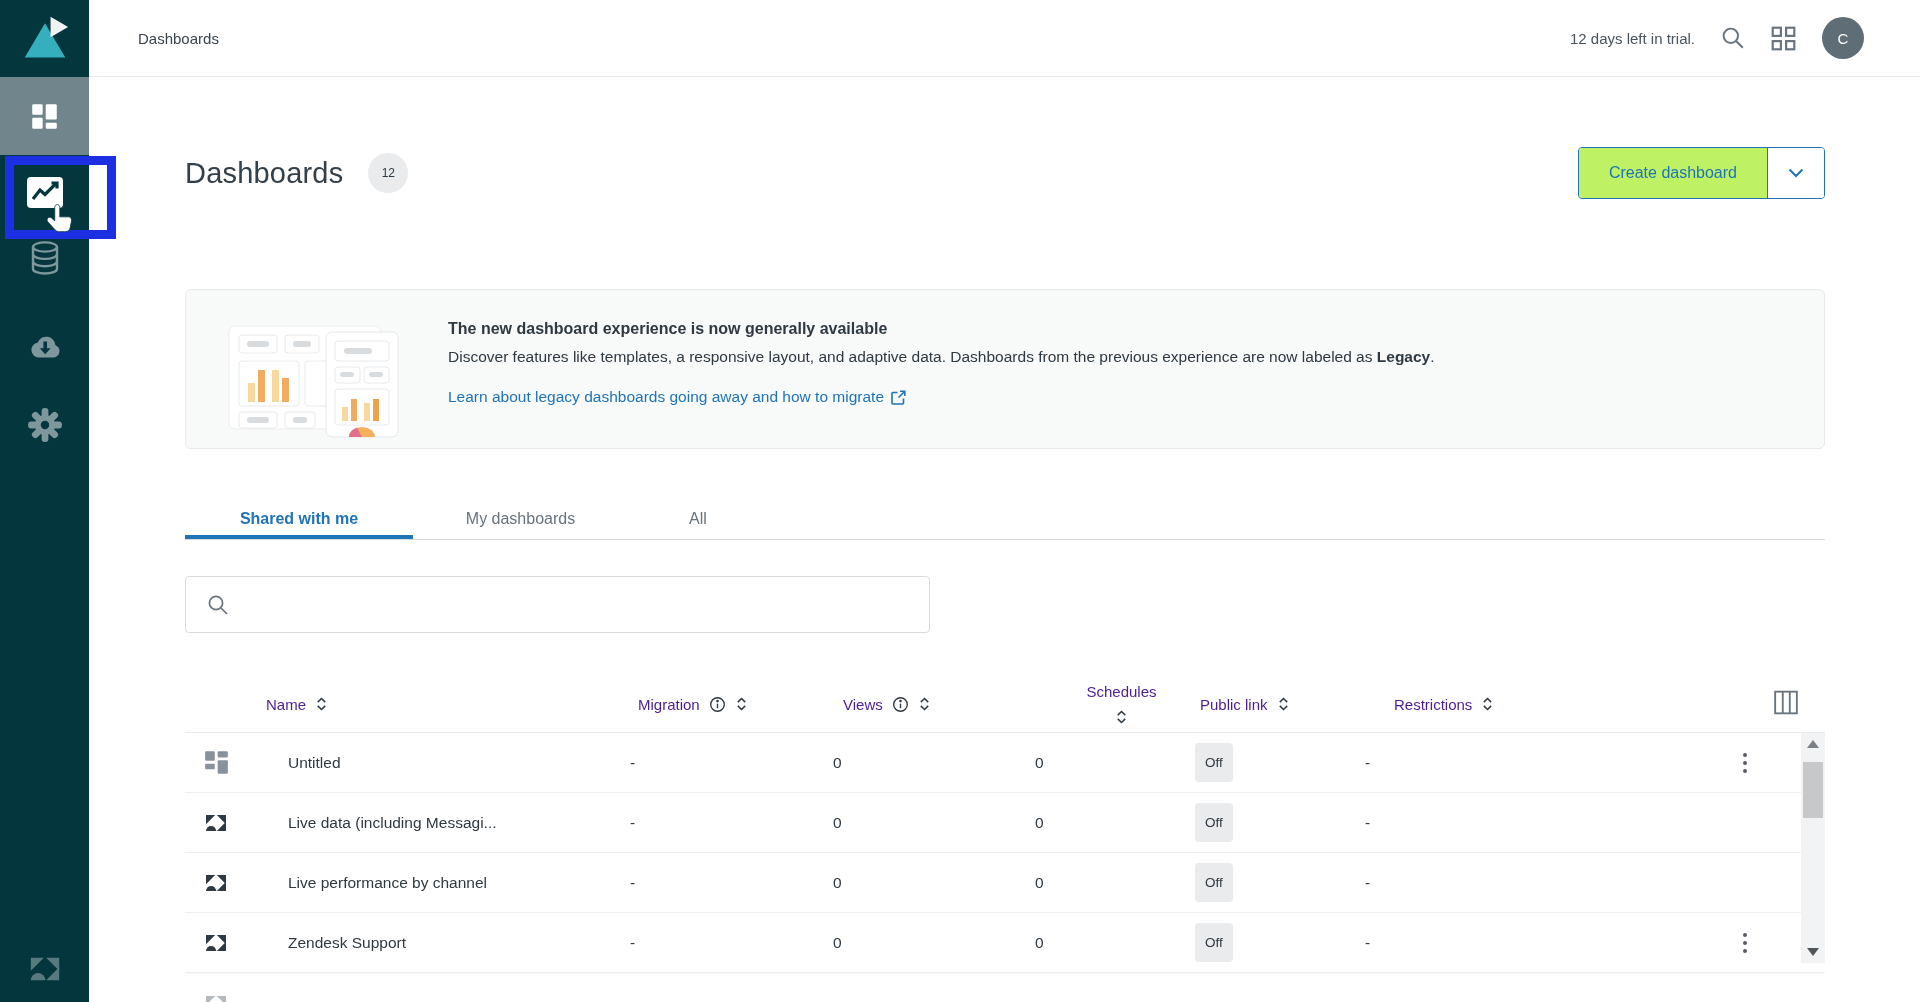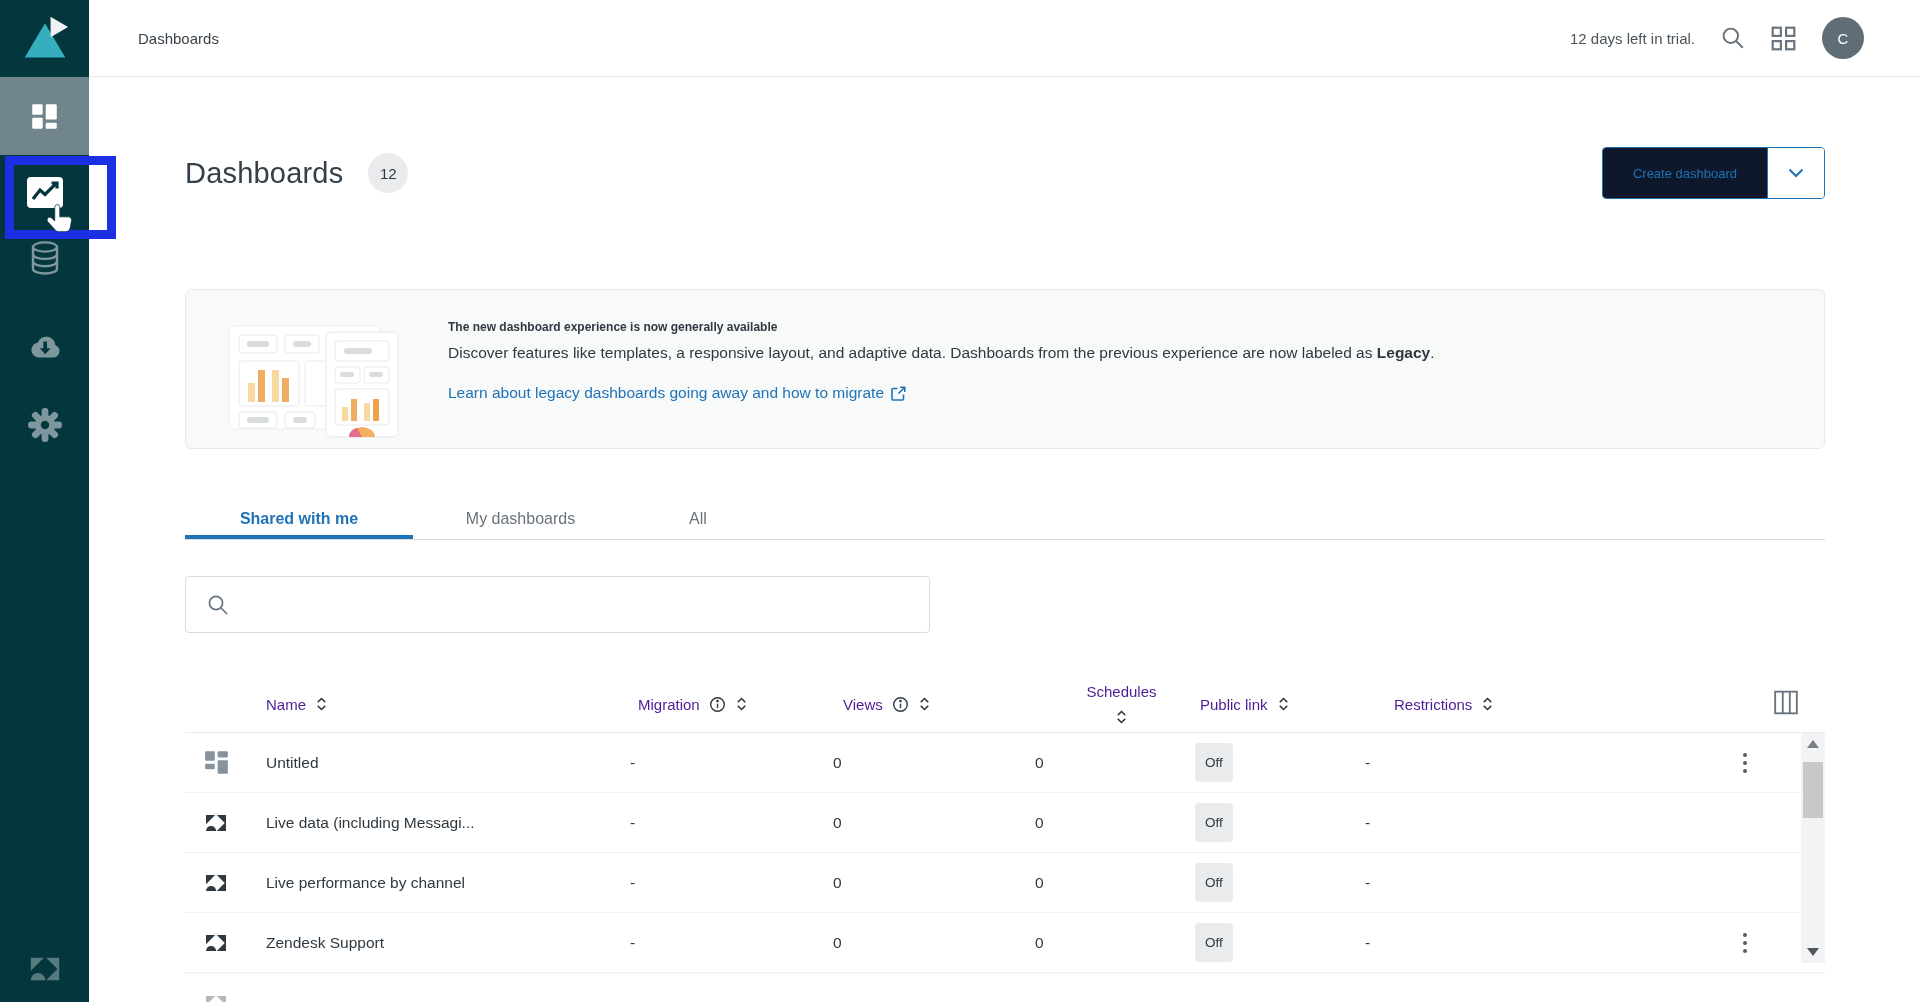--- a/index.html
+++ b/index.html
@@ -36,7 +36,7 @@
   .page-header { margin-top:57px; height:76px; display:flex; align-items:center; }
   .page-title { font-size:29px; font-weight:500; color:#33404a; letter-spacing:.2px; }
   .count-badge { margin-left:25px; width:40px; height:40px; border-radius:50%; background:#e9ebed;
-                 font-size:15px; display:flex; align-items:center; justify-content:center; }
+                 font-size:12px; display:flex; align-items:center; justify-content:center; }
   .split-btn { margin-left:auto; height:52px; display:flex; border:1px solid #1f73b7; border-radius:4px;
                overflow:hidden; background:#fff; }
   .sb-main { padding:0 30px; font-size:13px; color:#1f73b7; background:#0f172a; border:none; cursor:pointer; }

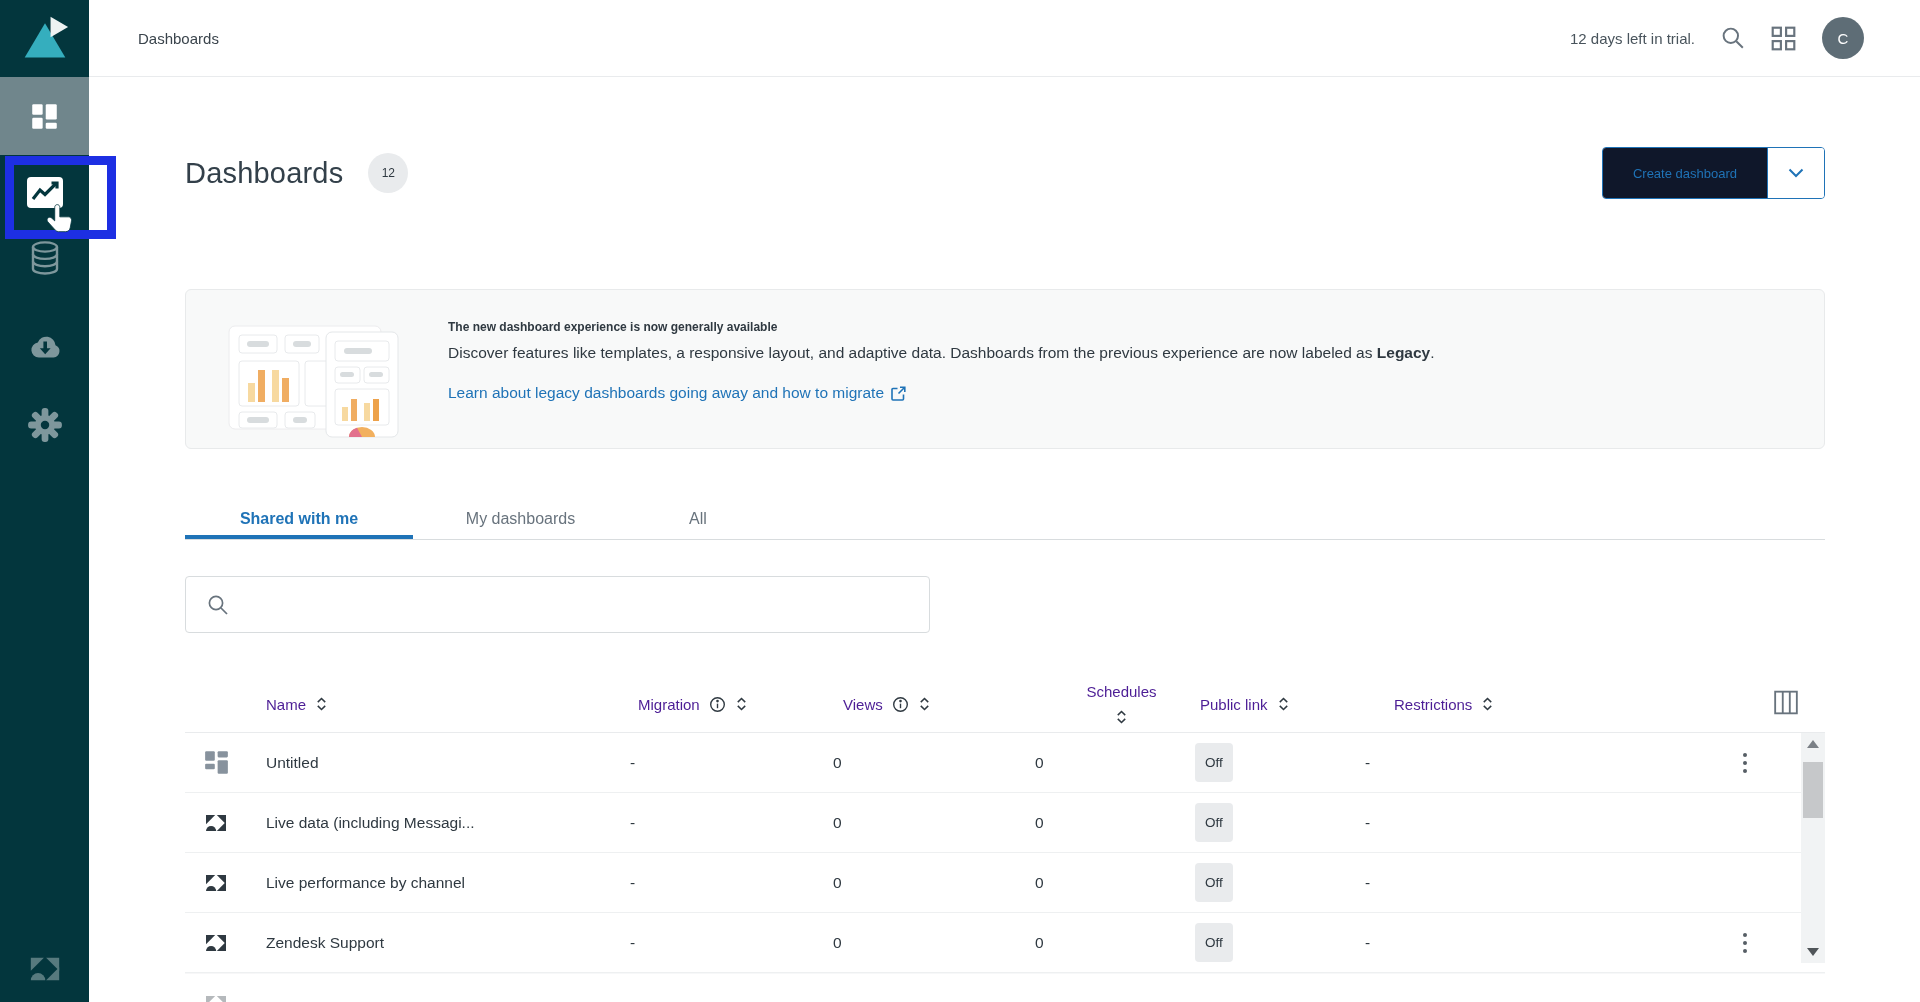--- a/index.html
+++ b/index.html
@@ -39,7 +39,7 @@
                  font-size:12px; display:flex; align-items:center; justify-content:center; }
   .split-btn { margin-left:auto; height:52px; display:flex; border:1px solid #1f73b7; border-radius:4px;
                overflow:hidden; background:#fff; }
-  .sb-main { padding:0 30px; font-size:13px; color:#1f73b7; background:#0f172a; border:none; cursor:pointer; }
+  .sb-main { padding:0 30px; font-size:16px; color:#1f73b7; background:#bef264; border:none; cursor:pointer; }
   .sb-caret { width:57px; border:none; border-left:1px solid #1f73b7; background:#fff; cursor:pointer;
               display:flex; align-items:center; justify-content:center; }
 

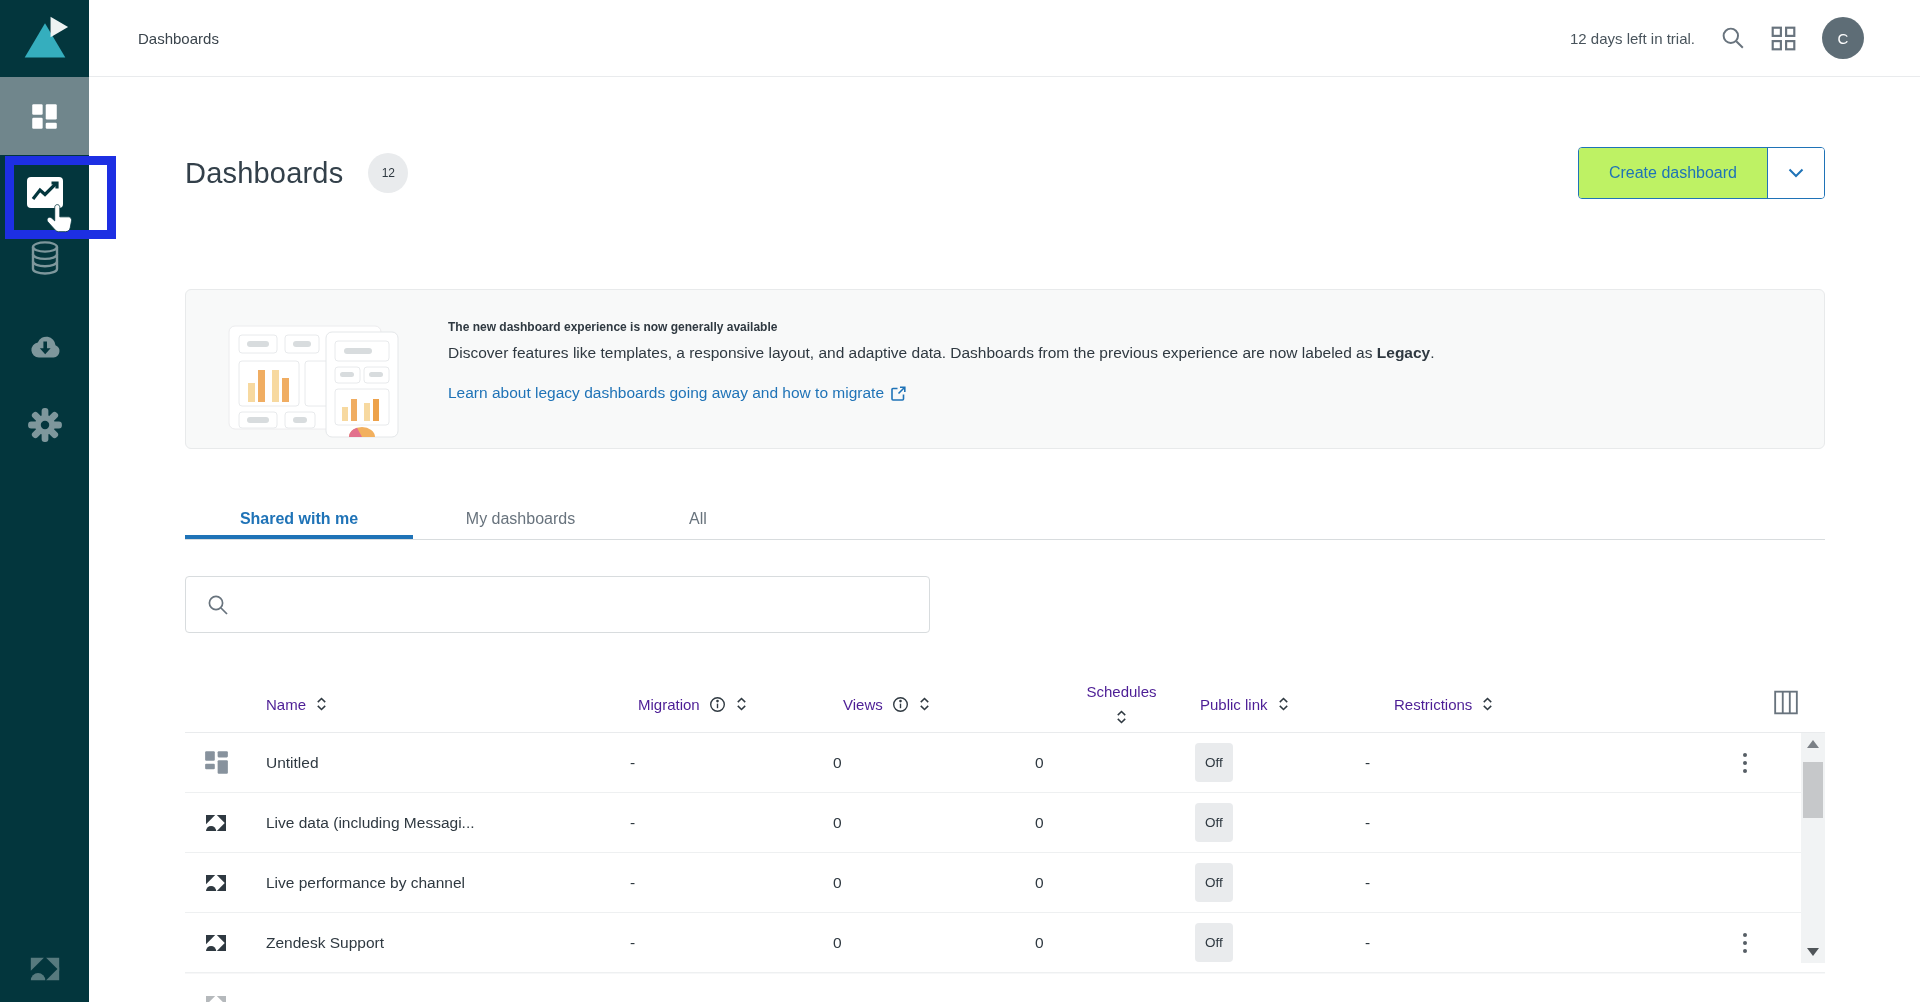--- a/index.html
+++ b/index.html
@@ -47,7 +47,7 @@
             display:flex; align-items:flex-start; }
   .illus { margin:14px 0 0 37px; }
   .banner-text { margin:30px 0 0 35px; }
-  .b-title { font-size:12px; font-weight:bold; color:#2f3941; }
+  .b-title { font-size:16px; font-weight:bold; color:#2f3941; }
   .b-body { margin-top:10px; font-size:15.5px; color:#2f3941; }
   .b-link { margin-top:22px; font-size:15.5px; color:#1f73b7; display:flex; align-items:center; gap:7px;
             cursor:pointer; text-decoration:none; width:max-content; }

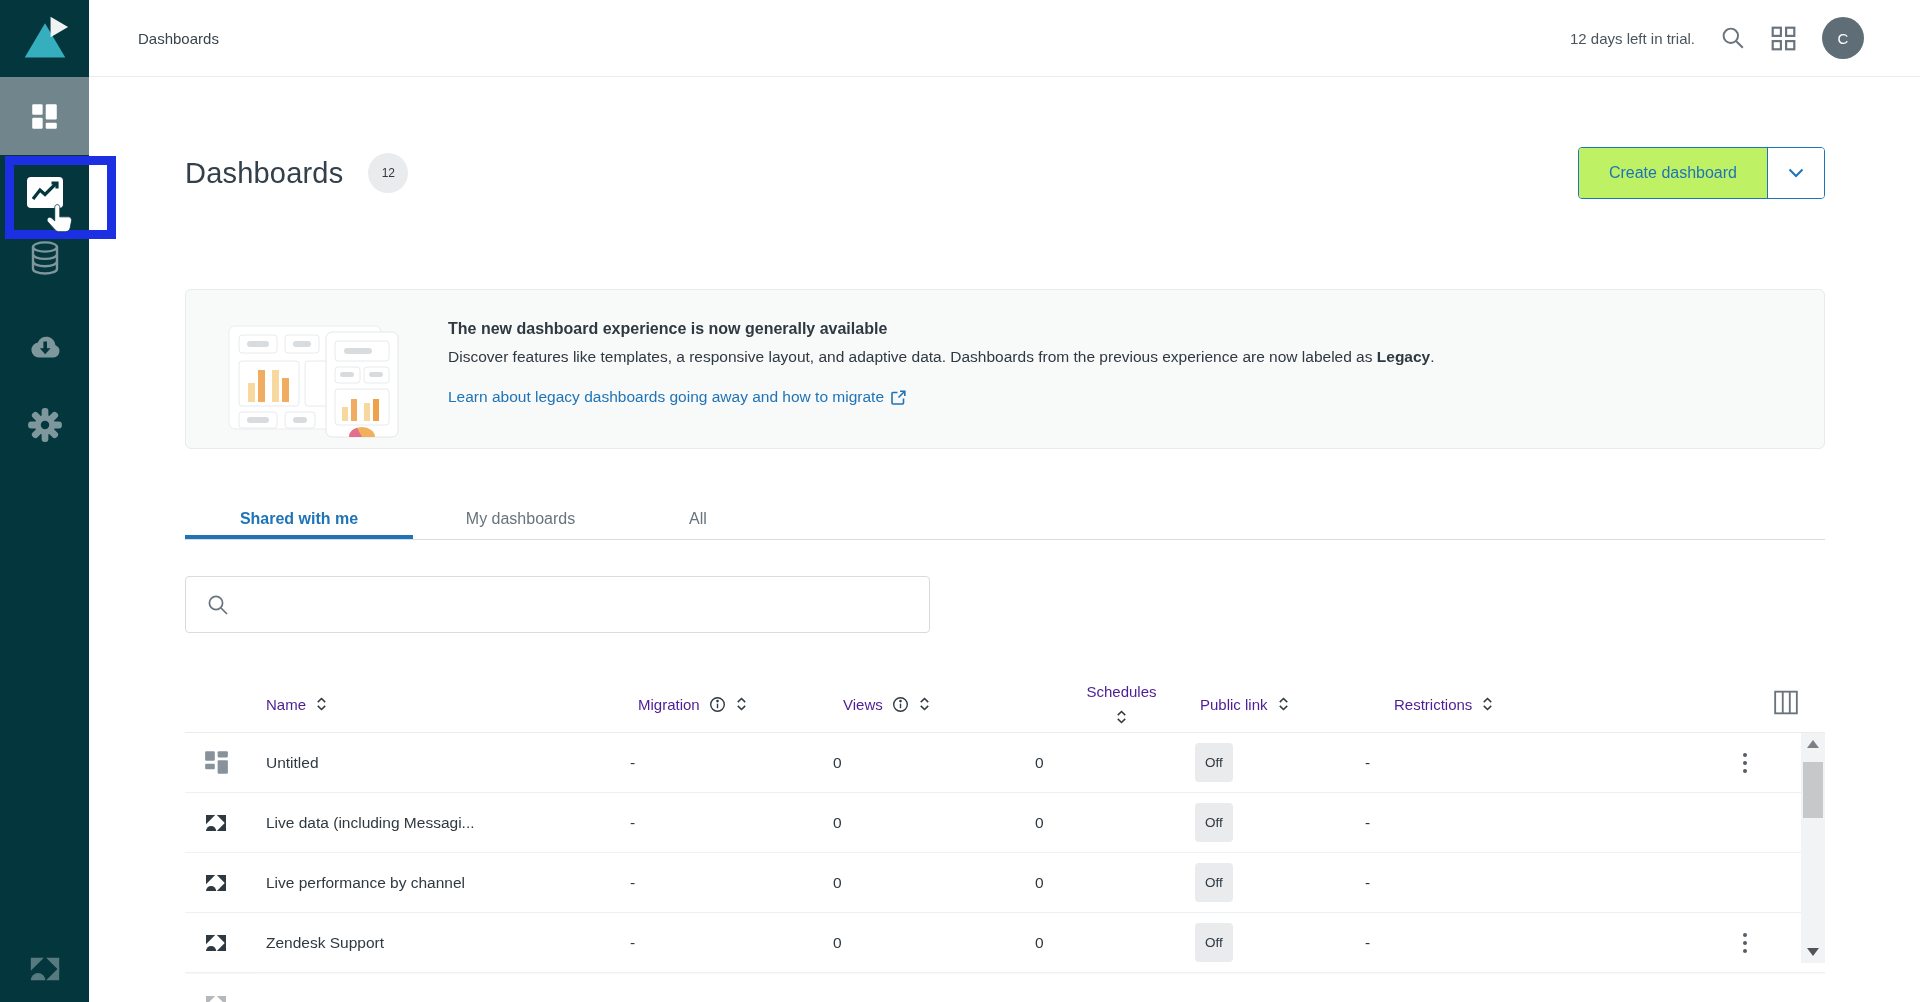--- a/index.html
+++ b/index.html
@@ -73,7 +73,7 @@
   .cols-btn { position:absolute; right:26px; top:50%; transform:translateY(-50%); background:none; border:none; cursor:pointer; }
   .trow { height:60px; border-bottom:1px solid #eef0f1; }
   .trow:last-of-type { border-bottom:none; }
-  .trow .name { font-size:15.5px; color:#2f3941; }
+  .trow .name { font-size:15.5px; color:#2f3941;margin-left:22px; }
   .val { font-size:15.5px; color:#2f3941; }
   .badge-off { justify-self:start; background:#e9ebed; border-radius:4px; padding:12px 10px; font-size:13.5px; color:#2f3941; }
   .kebab { background:none; border:none; cursor:pointer; display:flex; flex-direction:column; gap:4px; align-items:center; justify-self:center; }

